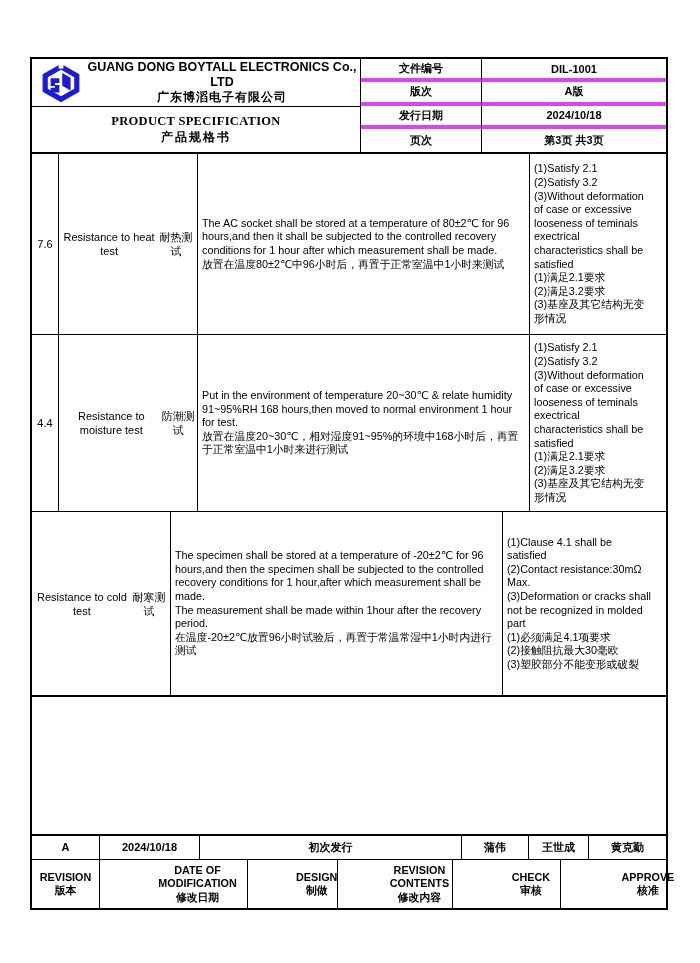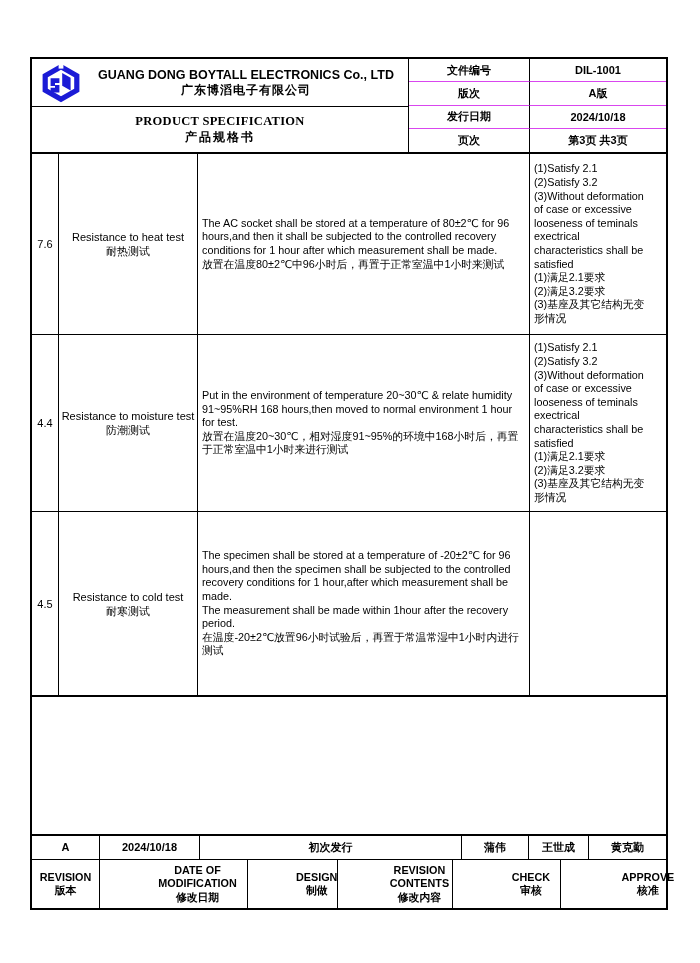--- a/index.html
+++ b/index.html
@@ -9,7 +9,7 @@
 
   
   .header { display:flex; height:95px; border-bottom:2px solid #000; }
-  .header-left { width:377px; border-right:1px solid #000; display:flex; flex-direction:column; }
+  .header-left { width:329px; border-right:1px solid #000; display:flex; flex-direction:column; }
   .company-block { height:48px; border-bottom:1px solid #000; display:flex; align-items:center; padding-left:6px; }
   .logo { flex:0 0 46px; display:flex; align-items:center; justify-content:center; }
   .company-names { flex:1; text-align:center; font-weight:bold; }

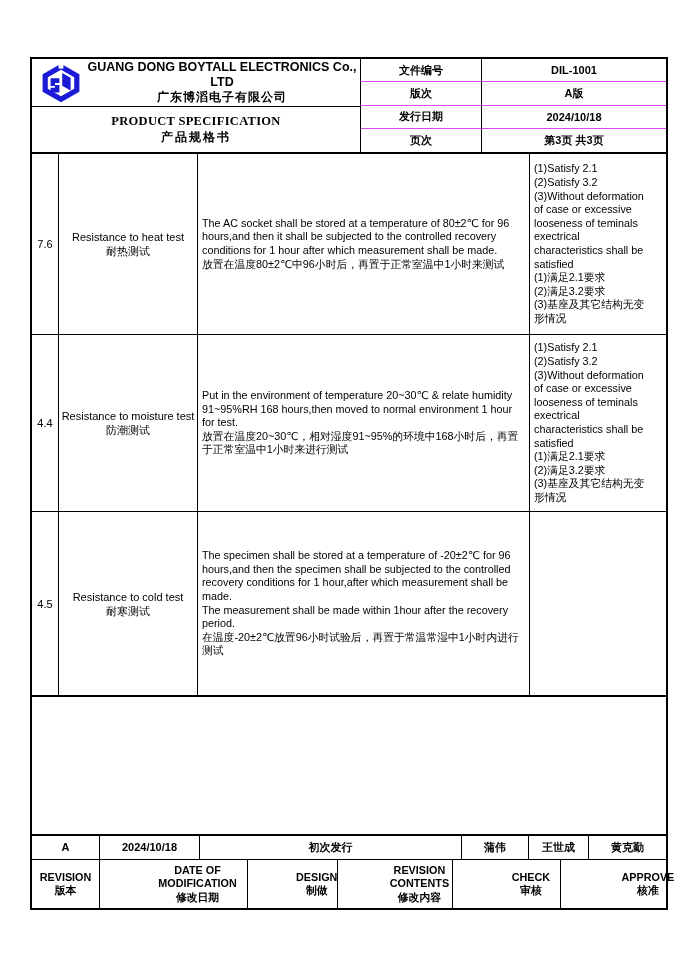--- a/index.html
+++ b/index.html
@@ -19,7 +19,7 @@
   .spec-en { font-size:12.5px; line-height:15px; letter-spacing:.3px;font-family:Liberation Serif, serif; }
   .spec-cn { font-size:12px; line-height:16px; letter-spacing:2px; }
   .header-right { flex:1; display:grid; grid-template-columns:121px 1fr; grid-template-rows:repeat(4,1fr); }
-  .header-right > div { display:flex; align-items:center; justify-content:center; font-size:11px; font-weight:bold; border-bottom:1px solid #d946ef; }
+  .header-right > div { display:flex; align-items:center; justify-content:center; font-size:11px; font-weight:bold; border-bottom:4px solid #d946ef; }
   .header-right > div:nth-child(odd) { border-right:1px solid #000; }
   .header-right > div:nth-last-child(-n+2) { border-bottom:none; }
 

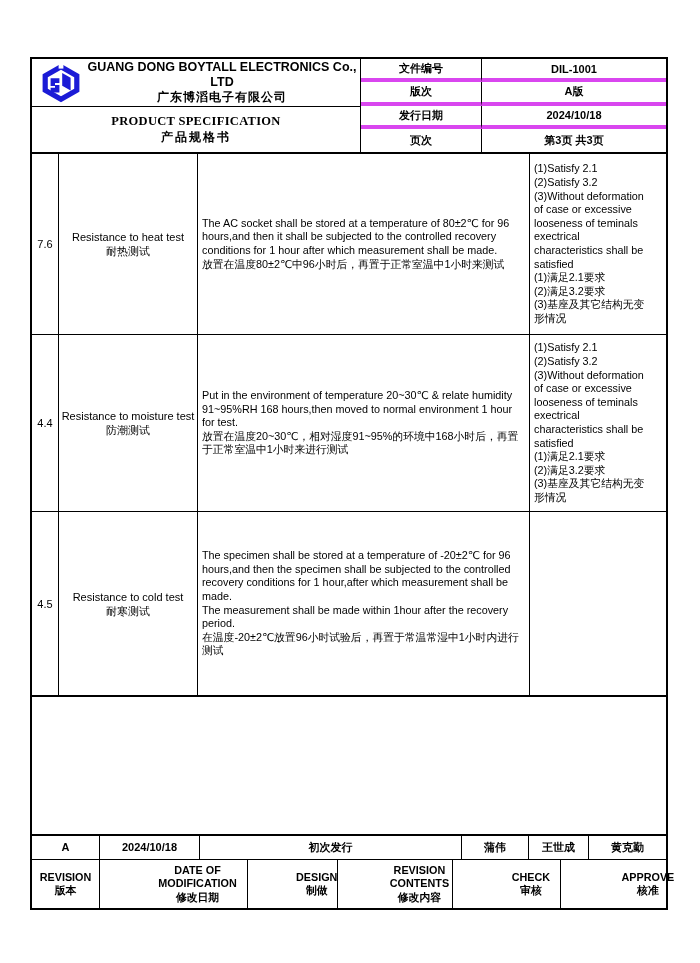--- a/index.html
+++ b/index.html
@@ -30,7 +30,7 @@
   .row-44 { height:177px; }
   .row-45 { height:185px; }
   .col-no { width:27px; border-right:1px solid #000; display:flex; align-items:center; justify-content:center; }
-  .col-name { width:139px; border-right:1px solid #000; display:flex; flex-direction:column; align-items:center; justify-content:center; text-align:center; line-height:14px; padding:0 2px; }
+  .col-name { width:139px; border-right:1px solid #000; display:flex; flex-direction:row; align-items:center; justify-content:center; text-align:center; line-height:14px; padding:0 2px; }
   .col-desc { width:332px; border-right:1px solid #000; display:flex; align-items:center; padding:3px 2px 3px 4px; }
   .col-desc .text, .col-judg .text { white-space:pre-wrap; line-height:13.6px; font-size:10.8px; }
   .col-judg { flex:1; display:flex; align-items:center; padding:3px 15px 3px 4px; }

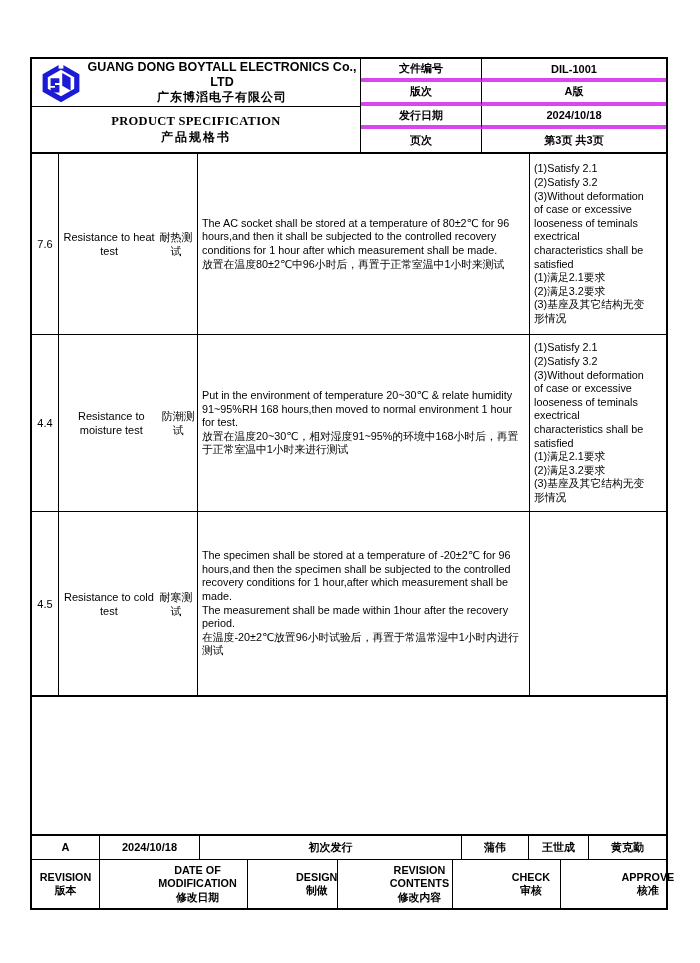--- a/index.html
+++ b/index.html
@@ -136,6 +136,14 @@
 The measurement shall be made within 1hour after the recovery period.
 在温度-20±2℃放置96小时试验后，再置于常温常湿中1小时内进行测试</div>
       </div>
+      <div class="col-judg">
+        <div class="text">(1)Clause 4.1 shall be satisfied
+(2)Contact resistance:30mΩ Max.
+(3)Deformation or cracks shall not be recognized in molded part
+(1)必须满足4.1项要求
+(2)接触阻抗最大30毫欧
+(3)塑胶部分不能变形或破裂</div>
+      </div>
     </div>
 
     <div class="empty-section"></div>

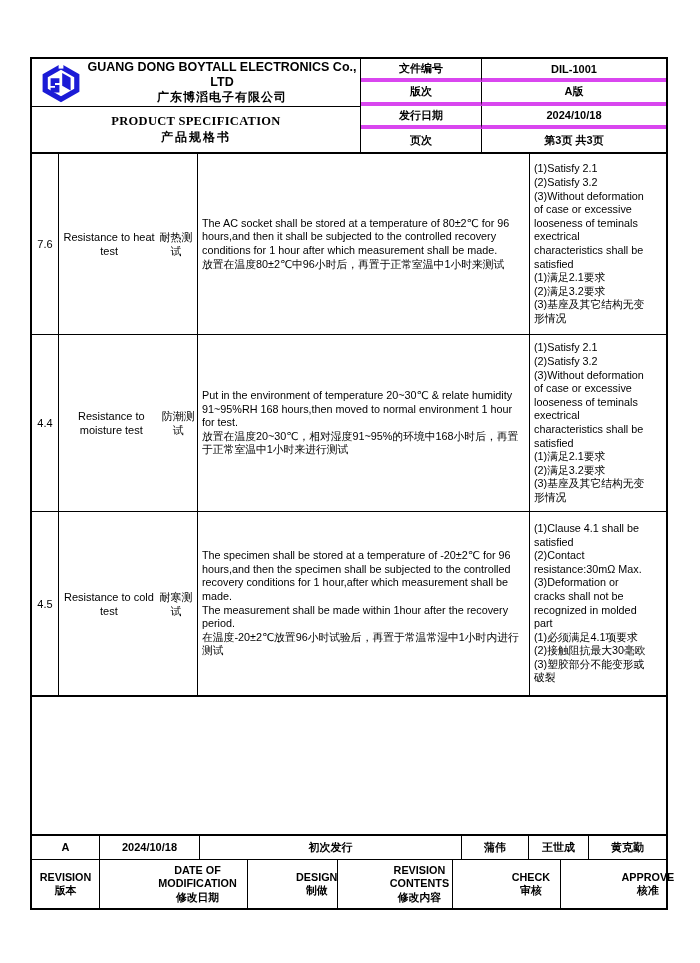--- a/index.html
+++ b/index.html
@@ -126,7 +126,6 @@
     </div>
 
     <div class="test-row row-45 last">
-      <div class="col-no">4.5</div>
       <div class="col-name">
         <div>Resistance to cold test</div>
         <div>耐寒测试</div>

